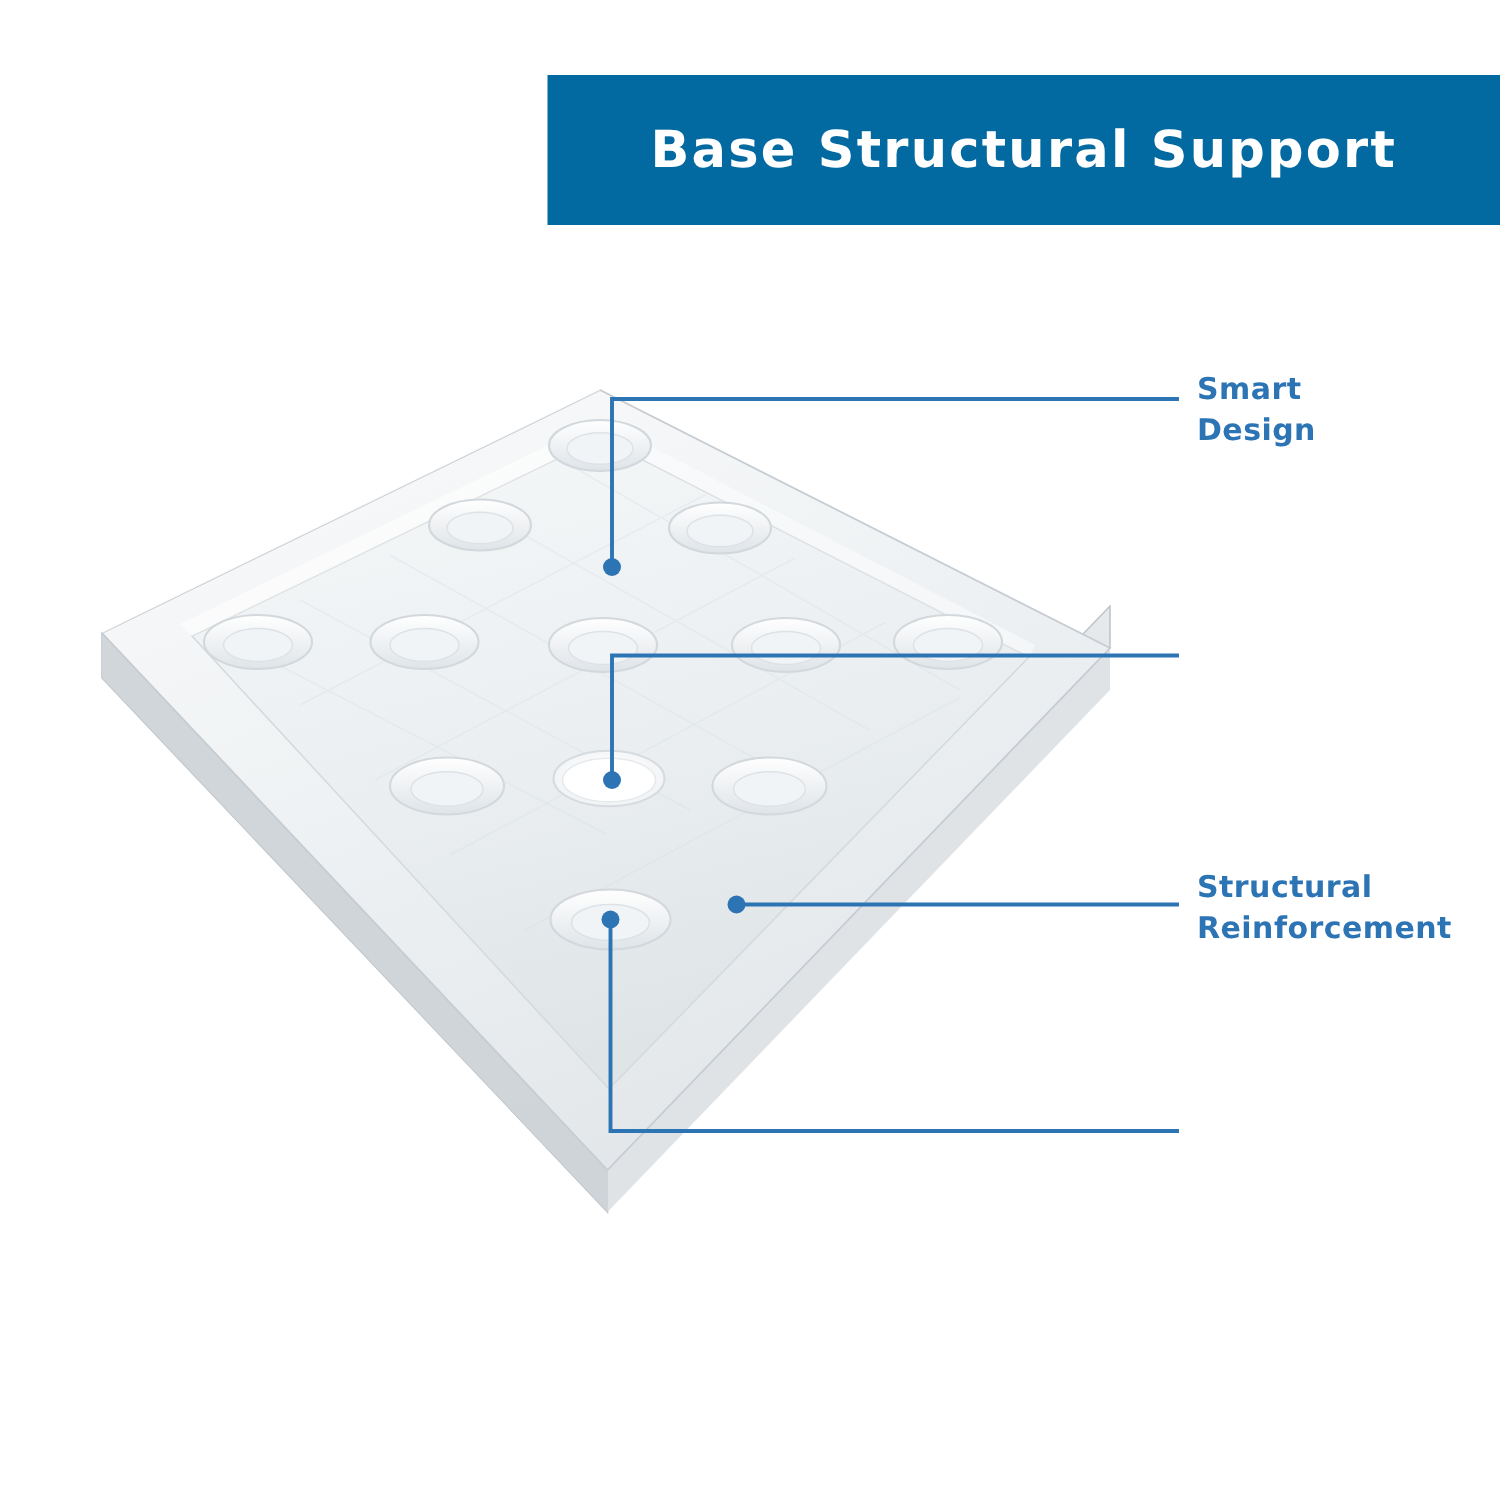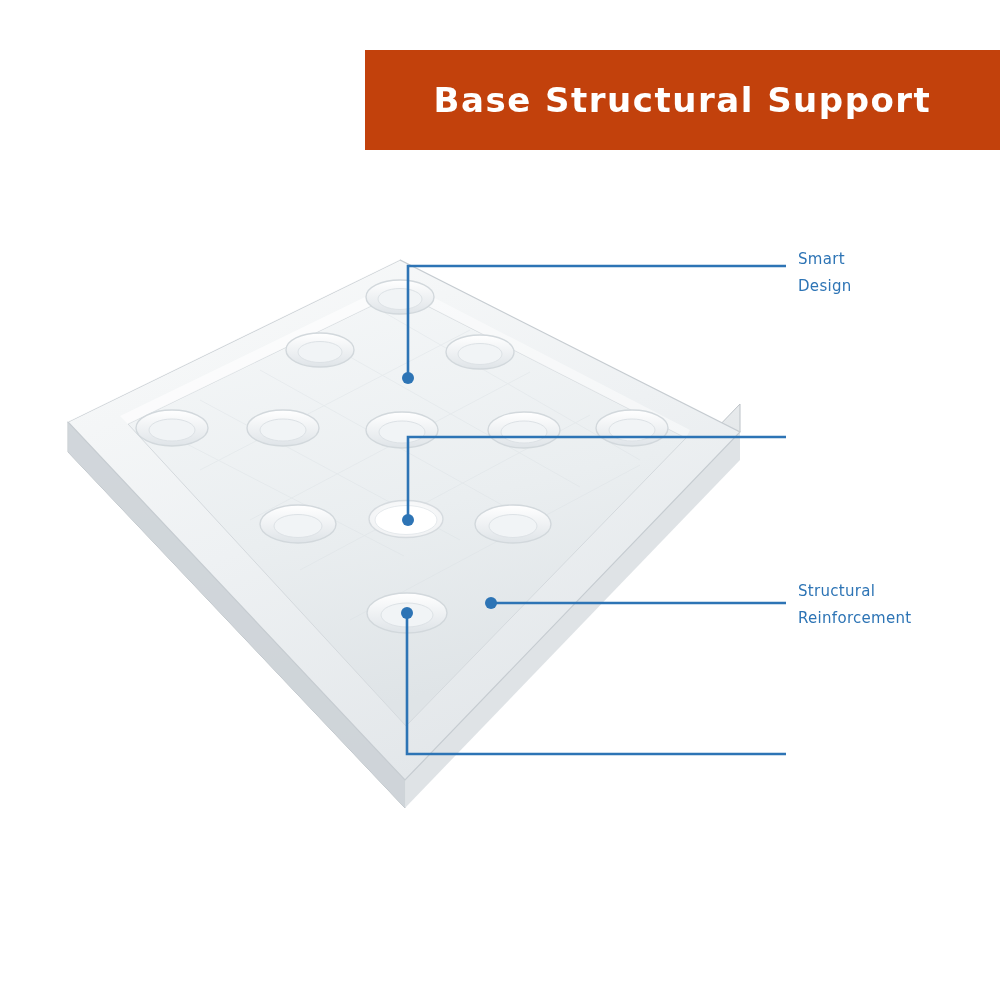--- a/index.html
+++ b/index.html
@@ -27,7 +27,7 @@
     top: 50px;
     width: 635px;
     height: 100px;
-    background: #c2410c;
+    background: #0369a1;
     display: flex;
     align-items: center;
     justify-content: center;

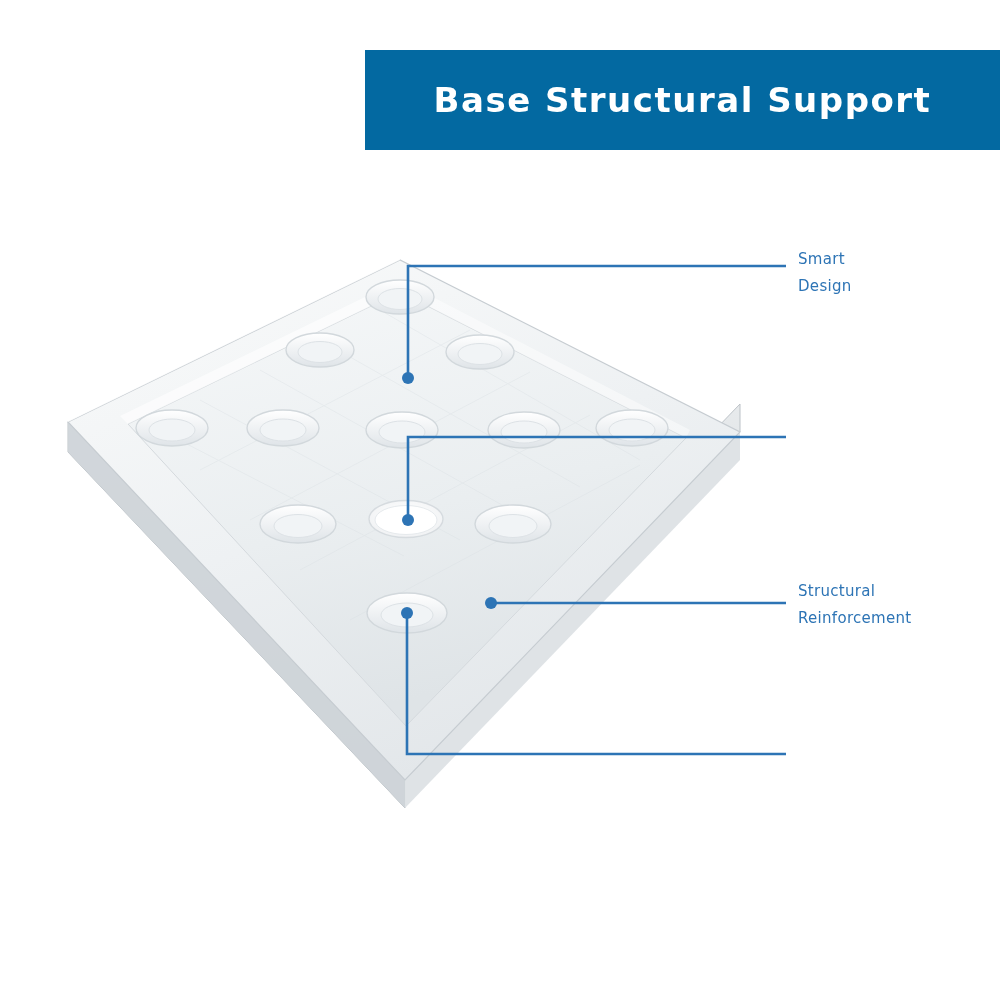--- a/index.html
+++ b/index.html
@@ -53,8 +53,8 @@
   .callout {
     position: absolute;
     color: #2d74b5;
-    font-weight: normal;
-    font-size: 15px;
+    font-weight: bold;
+    font-size: 20px;
     line-height: 27px;
     letter-spacing: 0.3px;
     white-space: pre-line;

